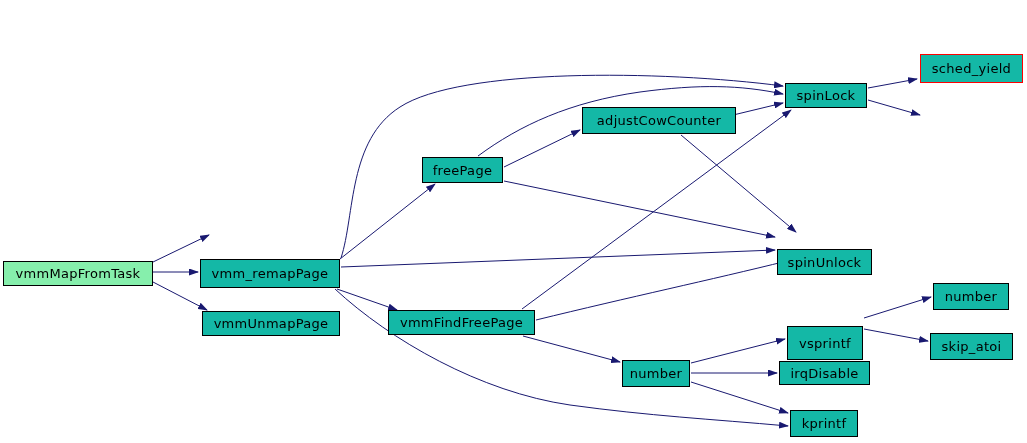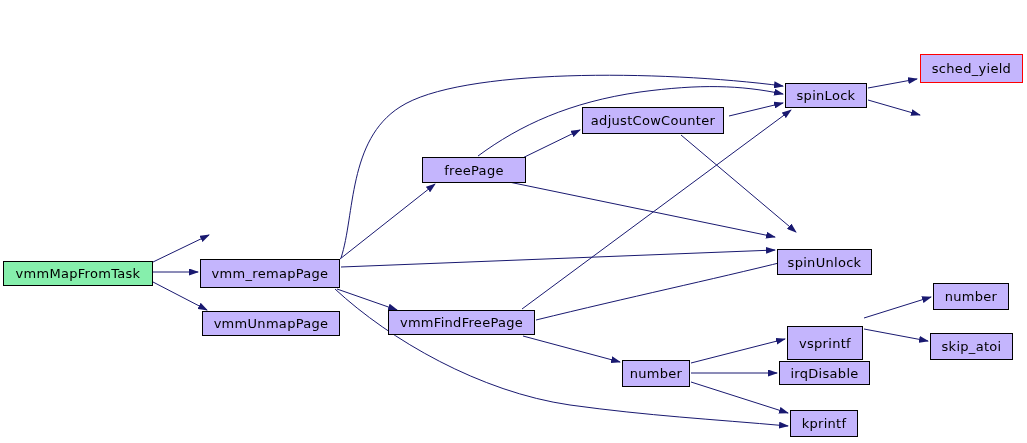--- a/index.html
+++ b/index.html
@@ -14,7 +14,7 @@
   .node{
     position:absolute;
     box-sizing:border-box;
-    background:#c4b5fd;
+    background:#14b8a6;
     border:1px solid #000000;
     color:#000000;
     font-size:13px;

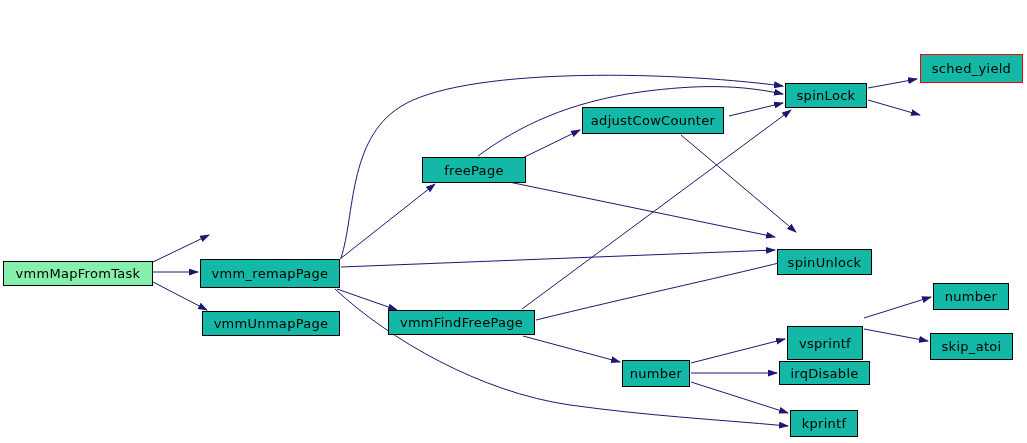--- a/index.html
+++ b/index.html
@@ -69,7 +69,7 @@
     <div class="node normal" style="left: 200px; top: 259px; width: 140px; height: 29px;">vmm_remapPage</div>
     <div class="node normal" style="left: 202px; top: 311px; width: 138px; height: 25px;">vmmUnmapPage</div>
     <div class="node normal" style="left: 422px; top: 157px; width: 104px; height: 26px;">freePage</div>
-    <div class="node normal" style="left: 582px; top: 107px; width: 142px; height: 27px;">adjustCowCounter</div>
+    <div class="node normal" style="left: 582px; top: 107px; width: 154px; height: 27px;">adjustCowCounter</div>
     <div class="node normal" style="left: 785px; top: 83px; width: 82px; height: 25px;">spinLock</div>
     <div class="node highlight" style="left: 920px; top: 54px; width: 103px; height: 29px;">sched_yield</div>
     <div class="node normal" style="left: 777px; top: 234px; width: 95px; height: 26px; margin-top: 15px;">spinUnlock</div>

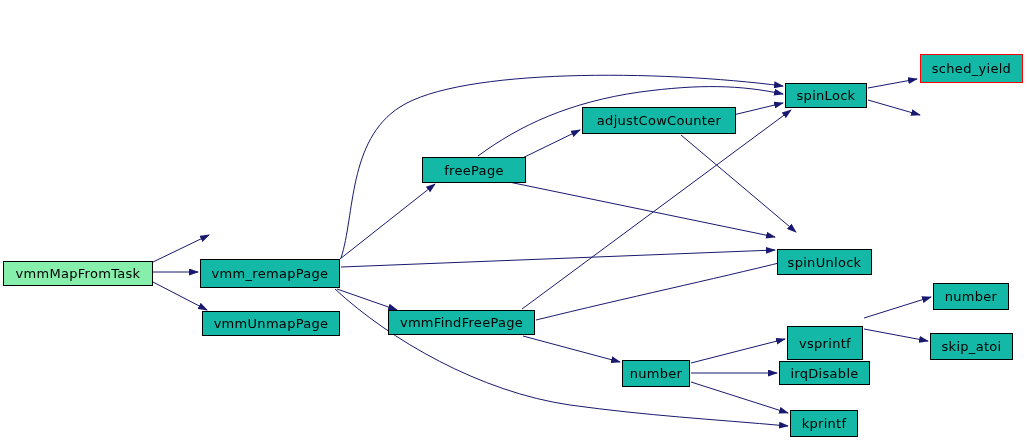--- a/index.html
+++ b/index.html
@@ -68,7 +68,7 @@
 <div class="node root" style="left: 3px; top: 261px; width: 150px; height: 25px;">vmmMapFromTask</div>
     <div class="node normal" style="left: 200px; top: 259px; width: 140px; height: 29px;">vmm_remapPage</div>
     <div class="node normal" style="left: 202px; top: 311px; width: 138px; height: 25px;">vmmUnmapPage</div>
-    <div class="node normal" style="left: 422px; top: 157px; width: 104px; height: 26px;">freePage</div>
+    <div class="node normal" style="left: 422px; top: 157px; width: 81px; height: 26px;">freePage</div>
     <div class="node normal" style="left: 582px; top: 107px; width: 154px; height: 27px;">adjustCowCounter</div>
     <div class="node normal" style="left: 785px; top: 83px; width: 82px; height: 25px;">spinLock</div>
     <div class="node highlight" style="left: 920px; top: 54px; width: 103px; height: 29px;">sched_yield</div>

